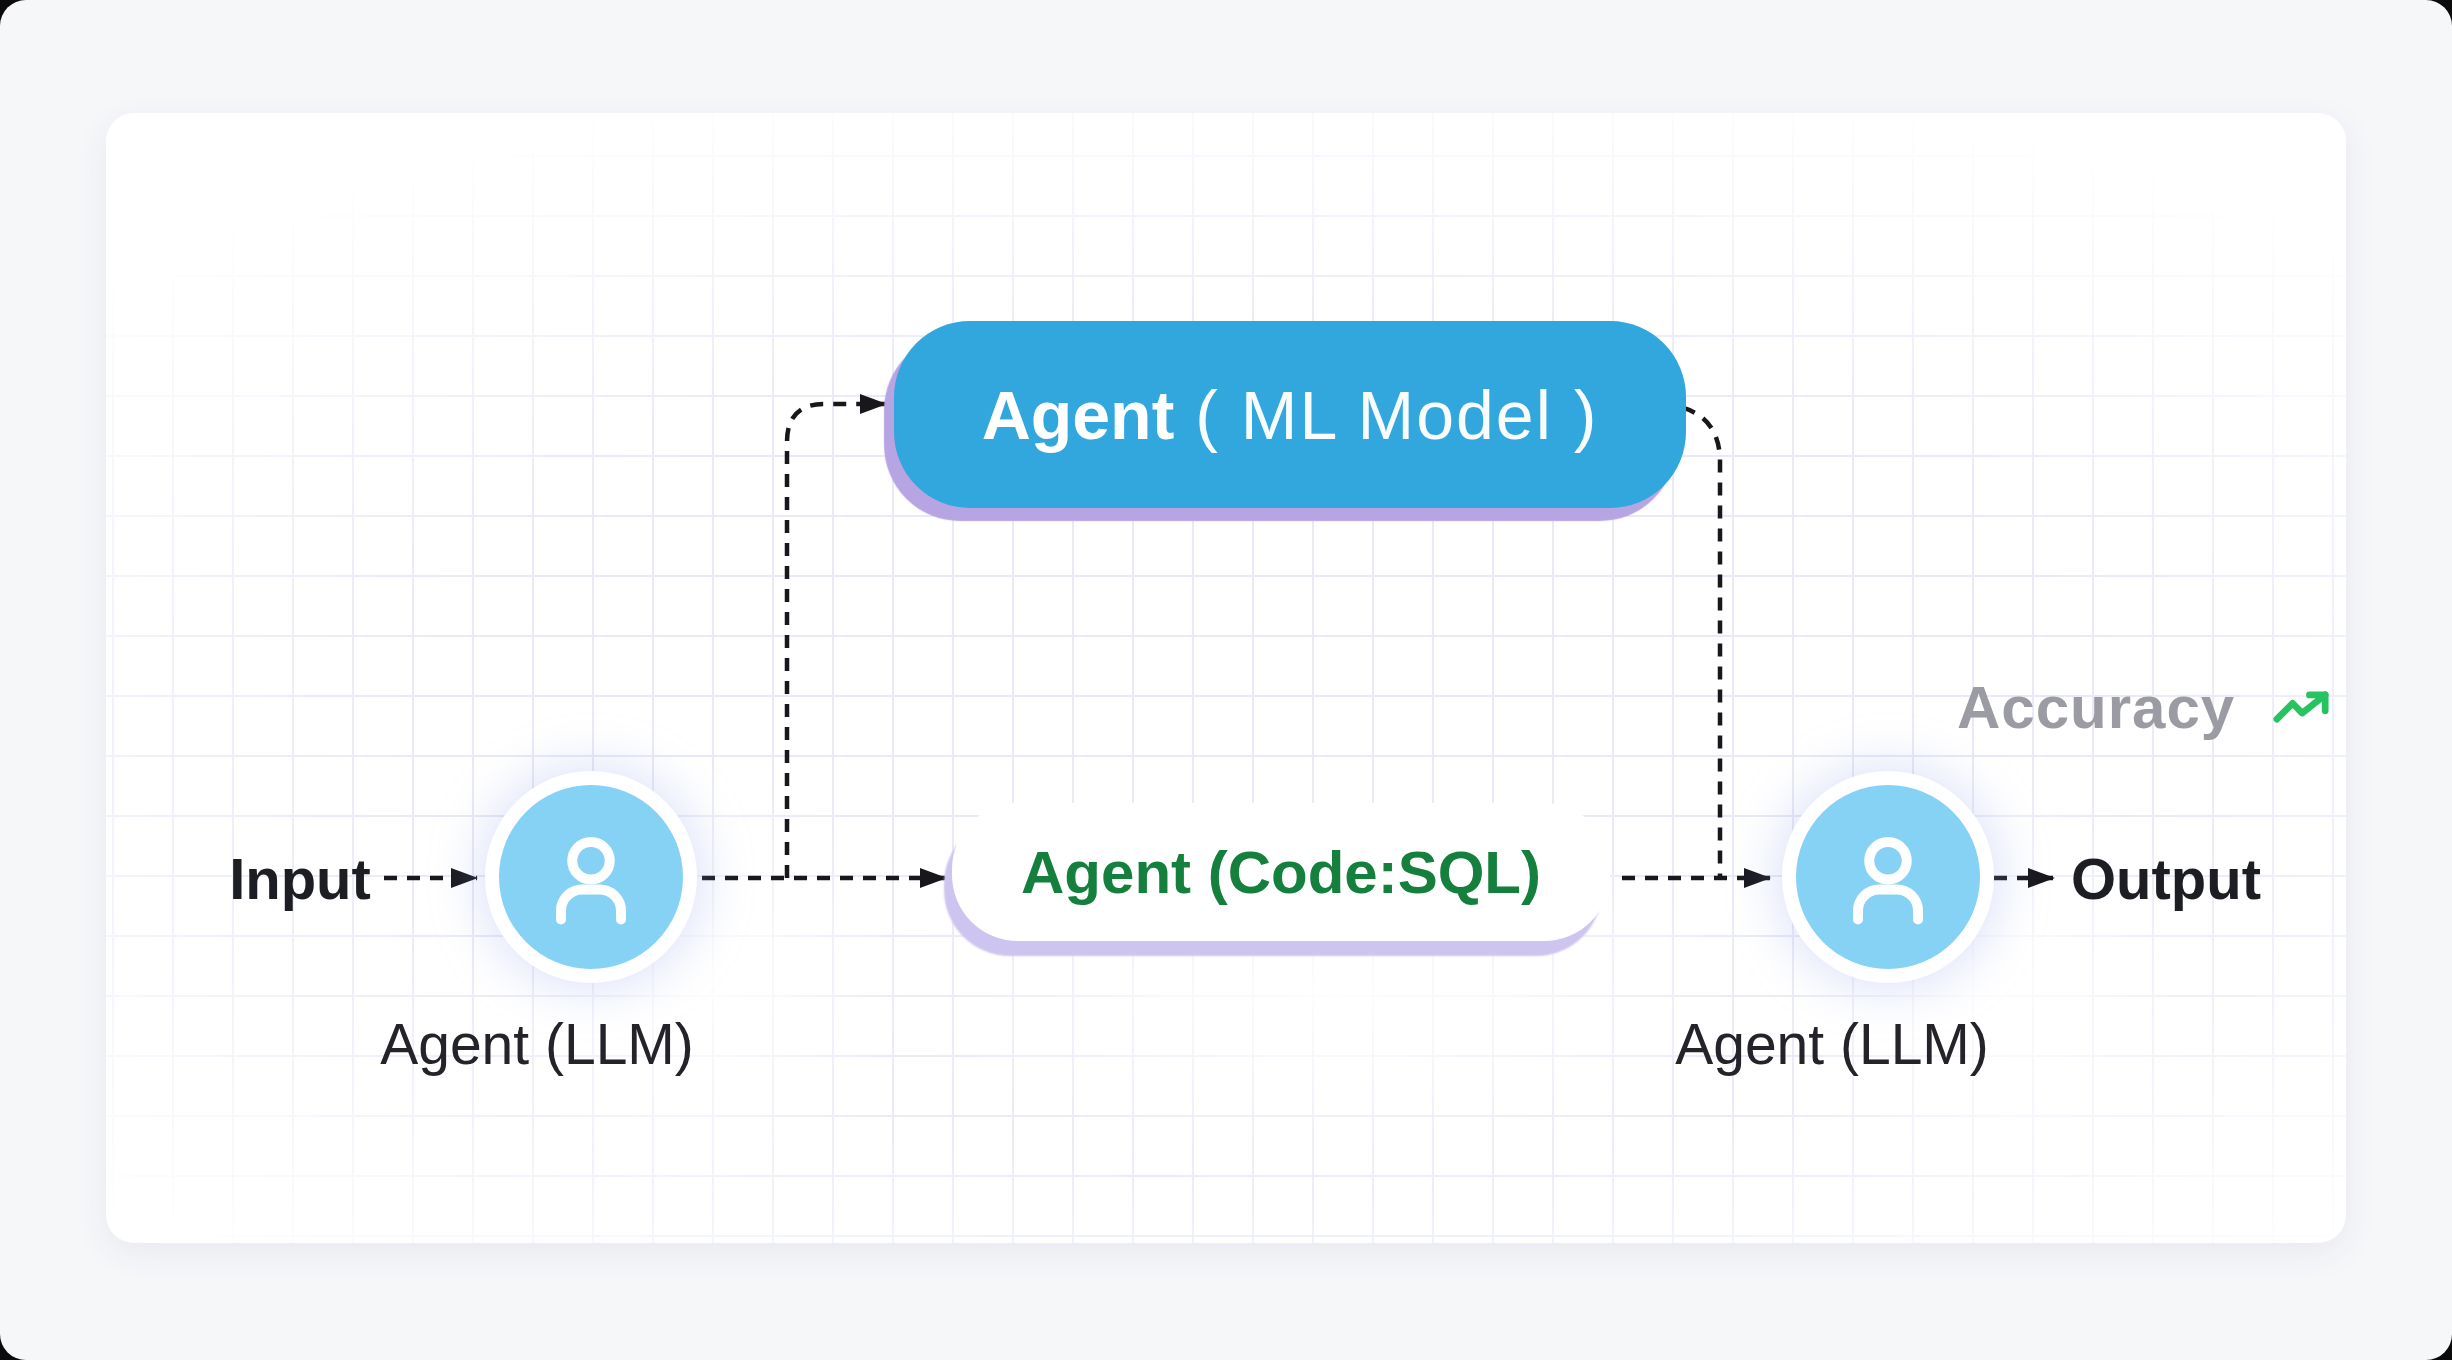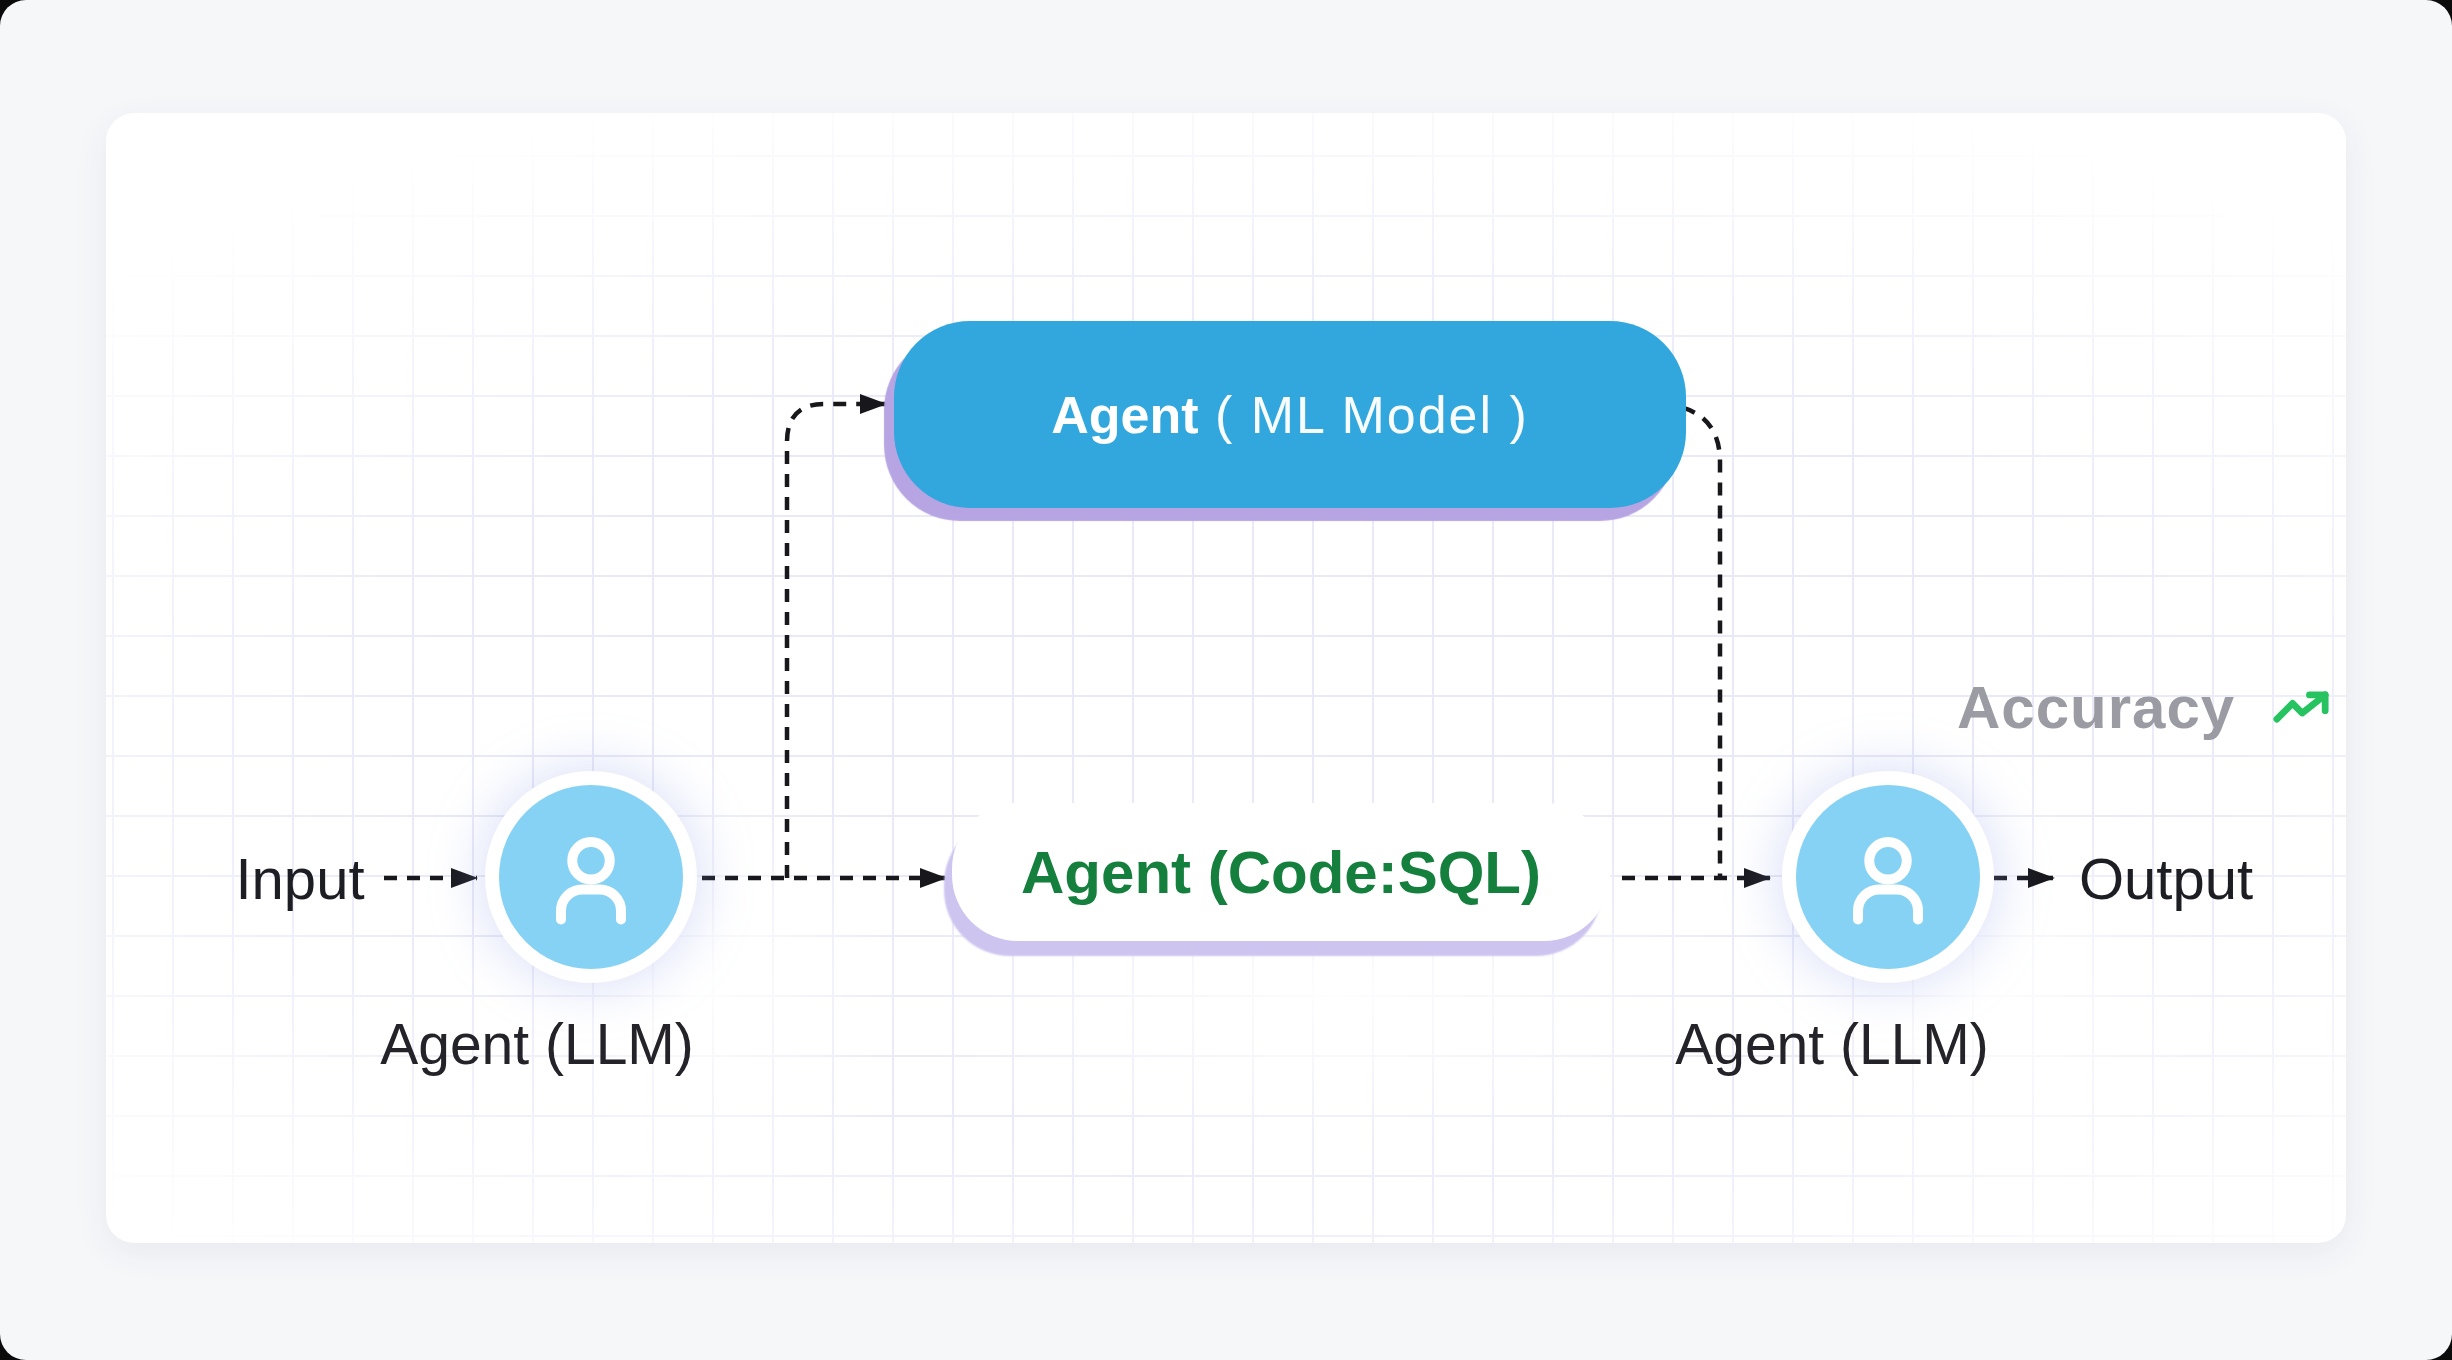--- a/index.html
+++ b/index.html
@@ -40,7 +40,7 @@
     background:#31a7dd;border-radius:76px;
     box-shadow:-10px 13px 1px #b7a5e3;
     display:flex;align-items:center;justify-content:center;
-    color:#ffffff;font-size:52px;white-space:pre;
+    color:#ffffff;font-size:68px;white-space:pre;
   }
   .node-ml .bold{font-weight:700;}
   .node-ml .light{font-weight:400;letter-spacing:2px;opacity:.97;text-align:center;}

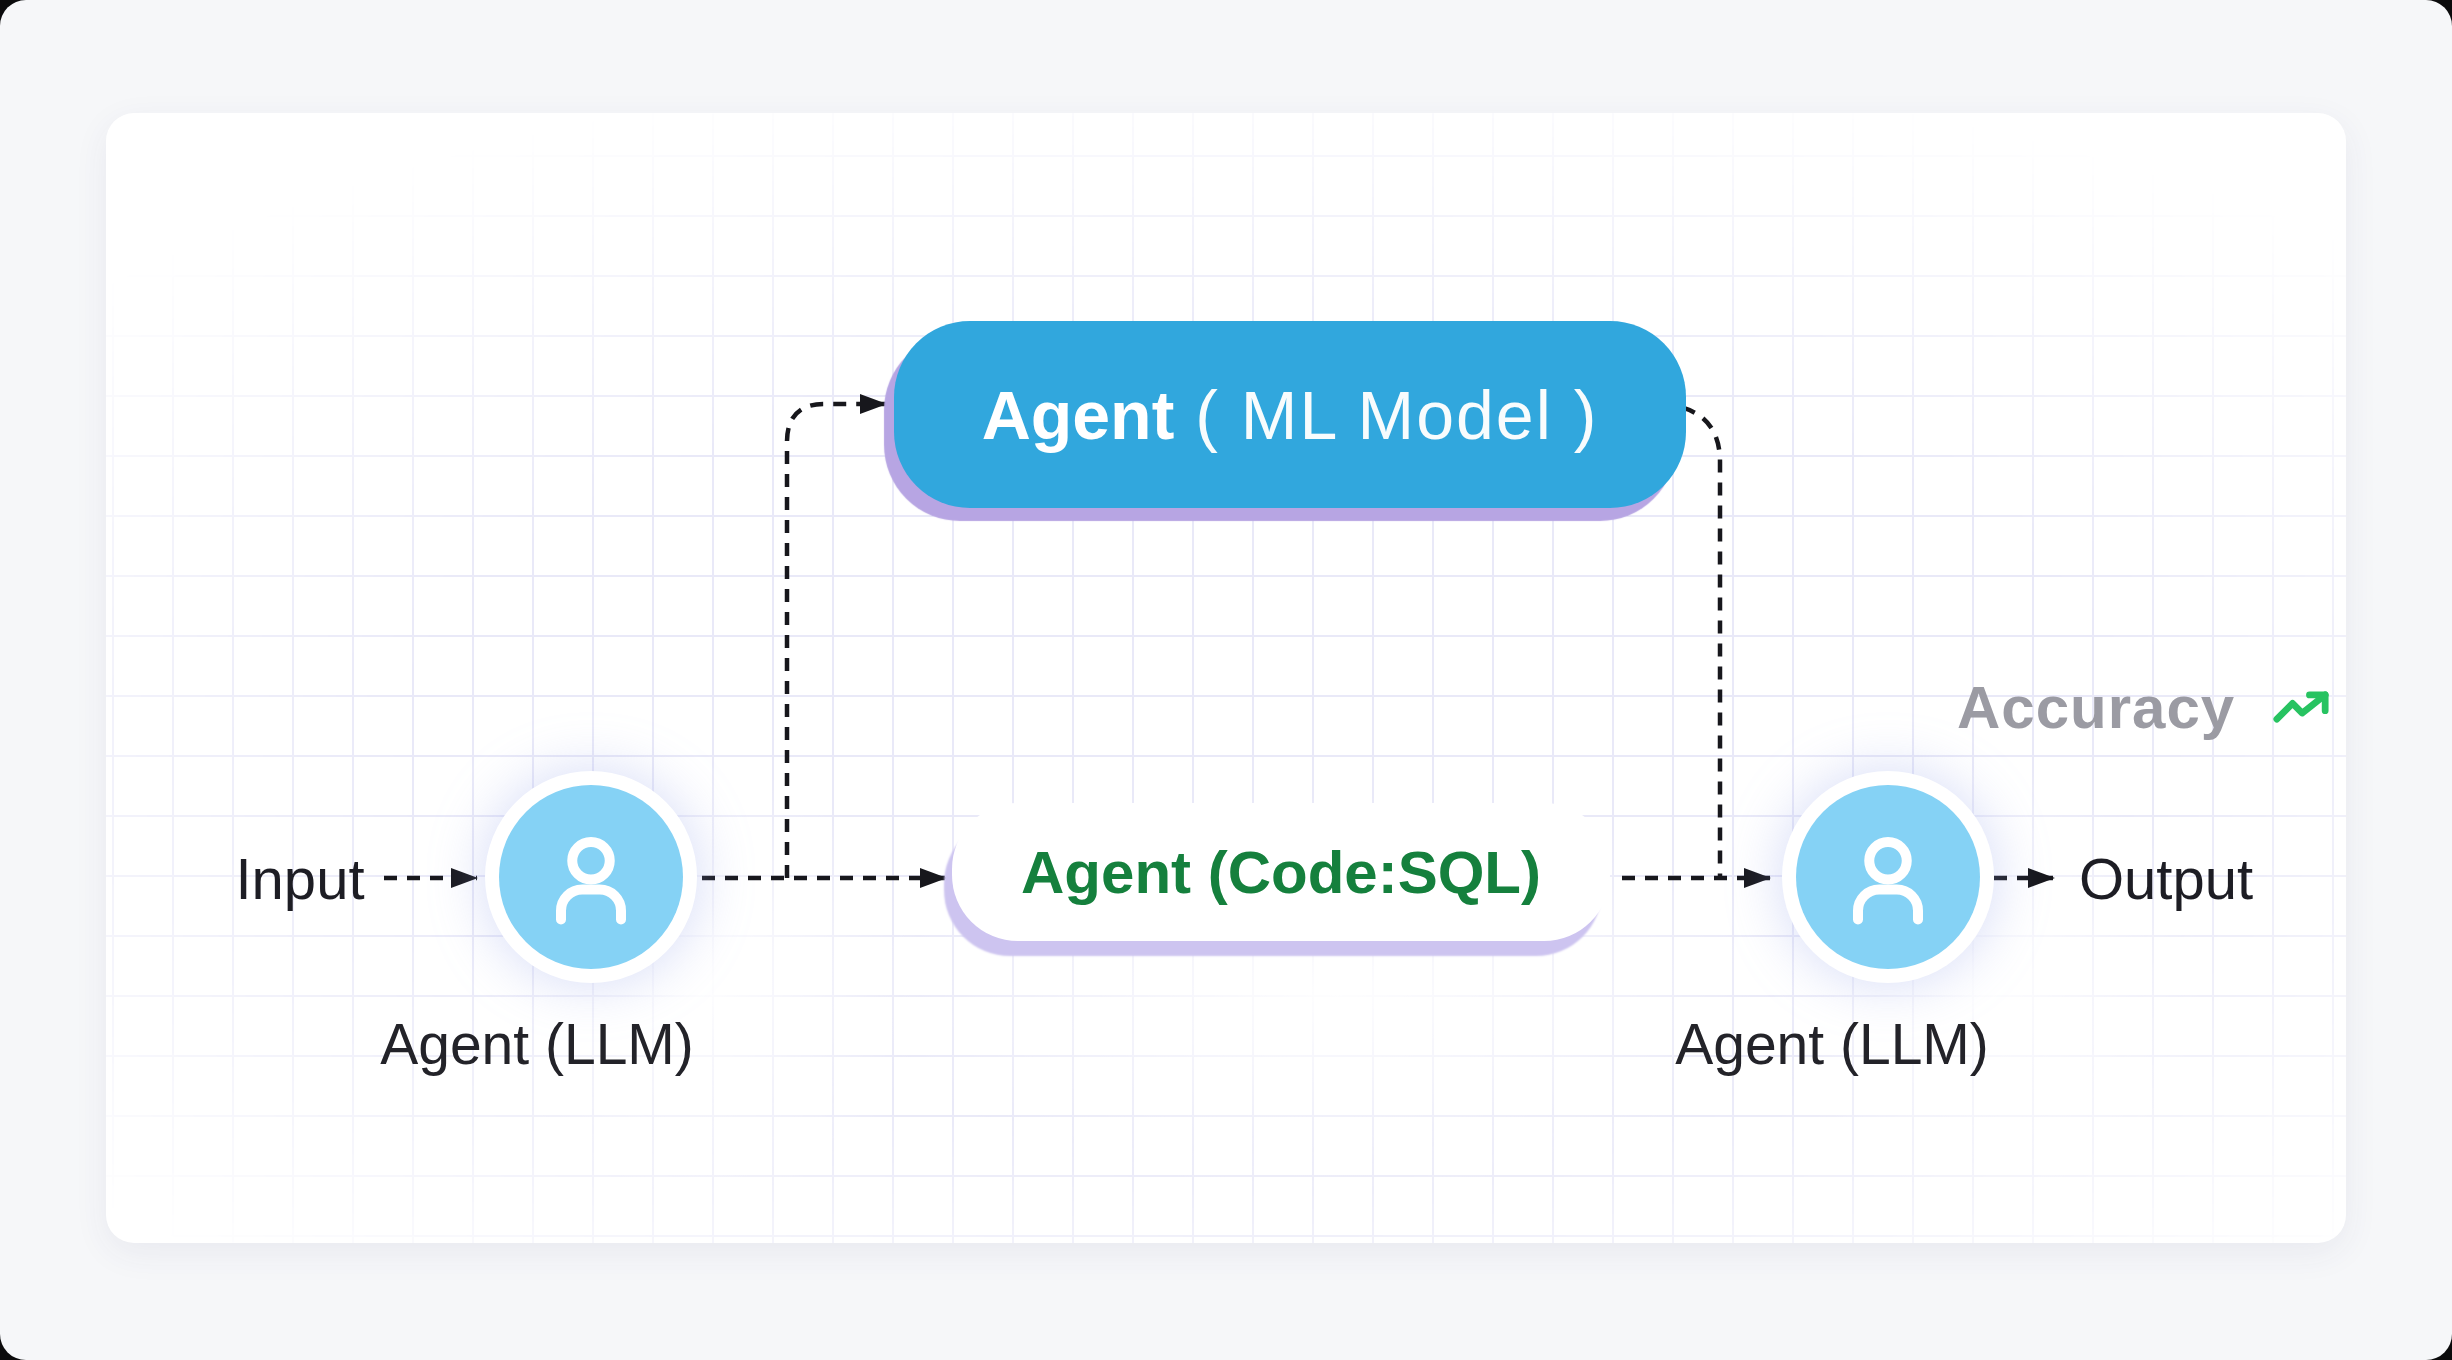--- a/index.html
+++ b/index.html
@@ -69,7 +69,7 @@
 
   .io-label{
     position:absolute;transform:translate(-50%,-50%);
-    font-size:58px;font-weight:400;color:#1d1d24;white-space:nowrap;
+    font-size:58px;font-weight:700;color:#1d1d24;white-space:nowrap;
   }
   .agent-label{
     position:absolute;transform:translate(-50%,-50%);

